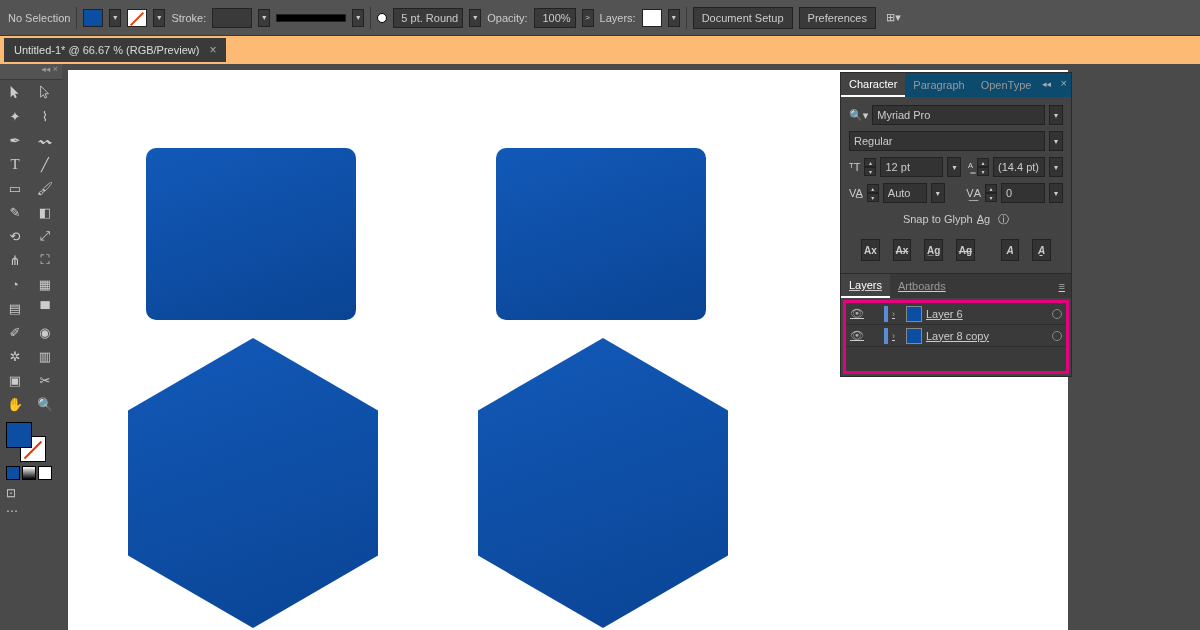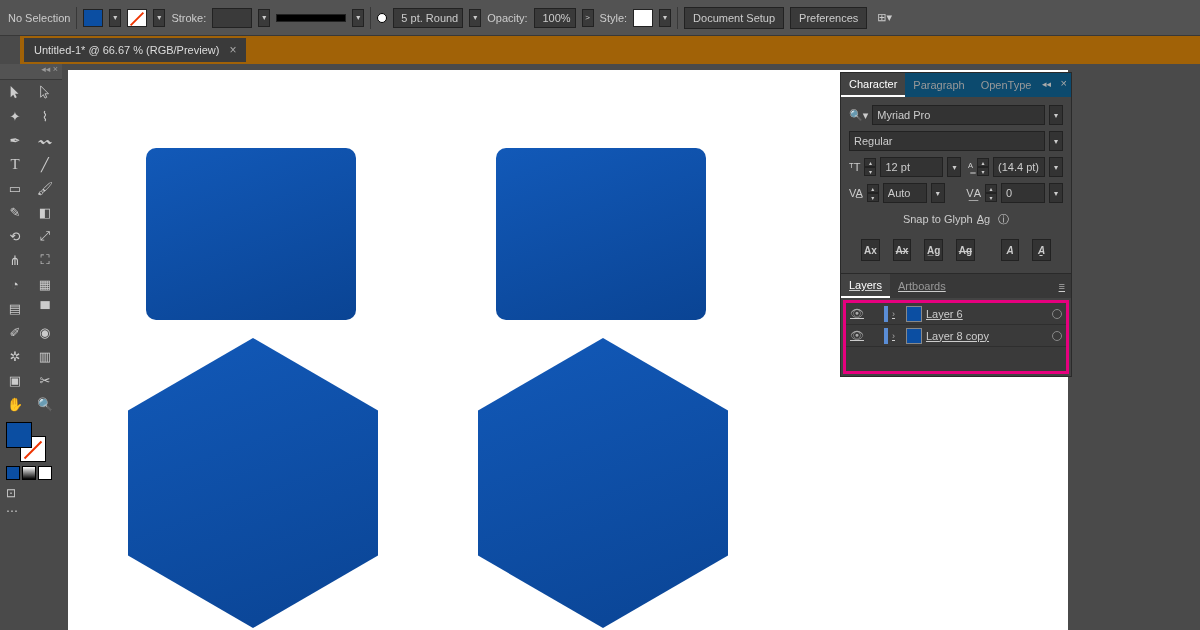--- a/index.html
+++ b/index.html
@@ -95,7 +95,7 @@
   <span class="ctrl-label">Opacity:</span>
   <input class="ctrl-input" style="width: 42px;" value="100%">
   <span class="dd-arrow">&gt;</span>
-  <span class="ctrl-label">Style:</span>
+  <span class="ctrl-label">Layers:</span>
   <span class="swatch" style="background:#fff"></span>
     <span class="dd-arrow">▾</span>
   <span class="divider"></span>

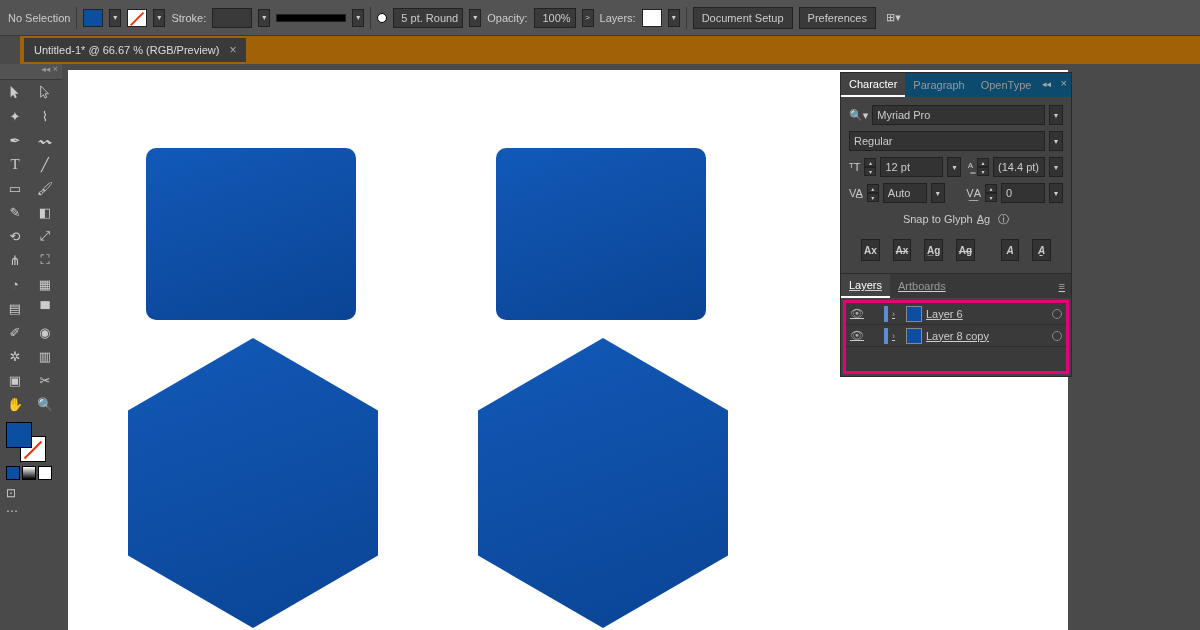--- a/index.html
+++ b/index.html
@@ -19,7 +19,7 @@
   .stroke-preview { width: 70px; height: 8px; background: linear-gradient(#000,#000); border: 1px solid #222; }
   
   
-  .tabbar { background: #a16207; height: 28px; display: flex; align-items: center; padding-left: 4px; margin-left: 20px; }
+  .tabbar { background: #fdba74; height: 28px; display: flex; align-items: center; padding-left: 4px; }
   .doctab { background: #3a3a3a; height: 24px; display: flex; align-items: center; padding: 0 10px; color: #ddd; font-size: 11px; gap: 10px; }
   .tab-close { color: #aaa; font-size: 12px; cursor: pointer; }
   

